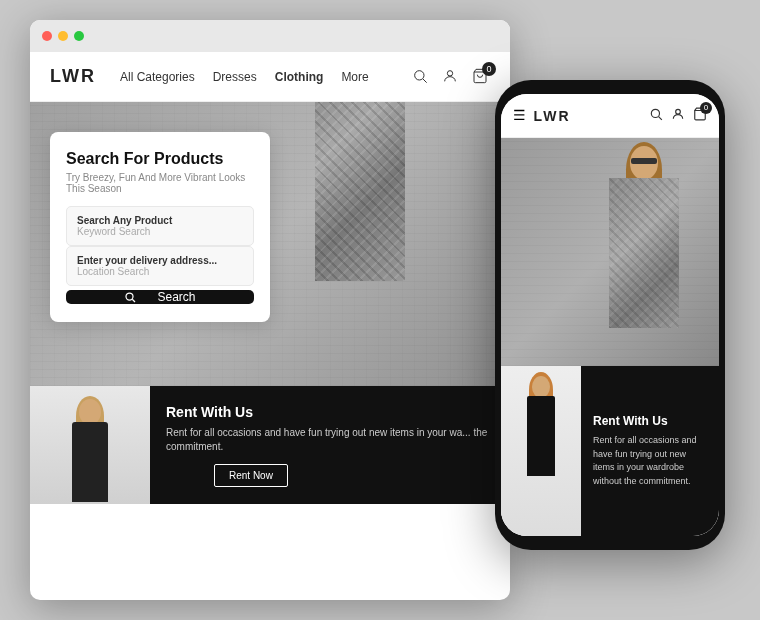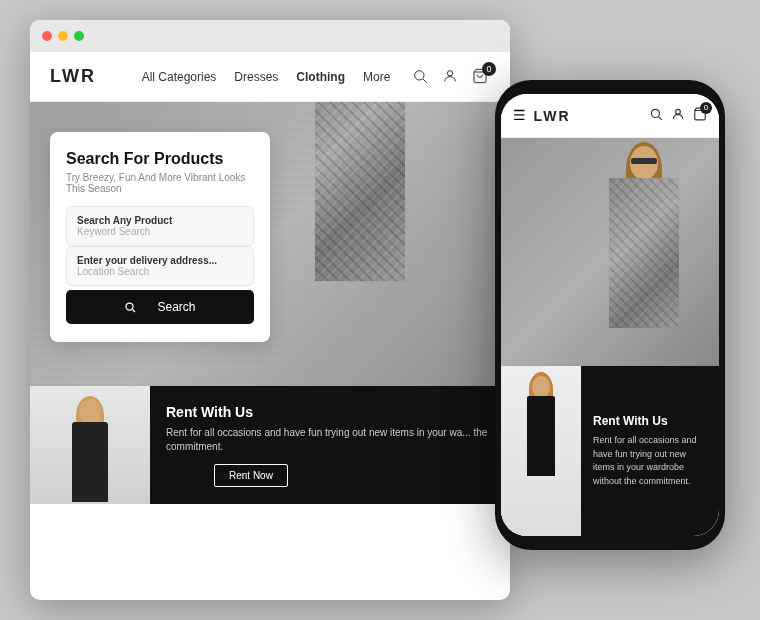--- a/index.html
+++ b/index.html
@@ -65,7 +65,6 @@
       display: flex;
       gap: 18px;
       flex: 1;
-      justify-content: center;
     }
     .nav-link {
       font-size: 12px;

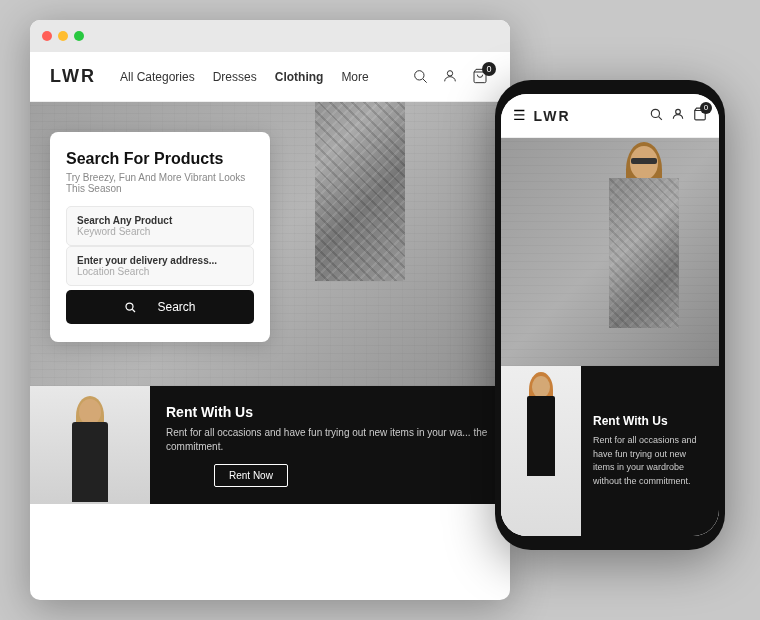--- a/index.html
+++ b/index.html
@@ -248,7 +248,6 @@
       color: #fff;
       border: none;
       border-radius: 5px;
-      padding: 10px;
       font-size: 12px;
       font-family: Arial, sans-serif;
       cursor: pointer;

